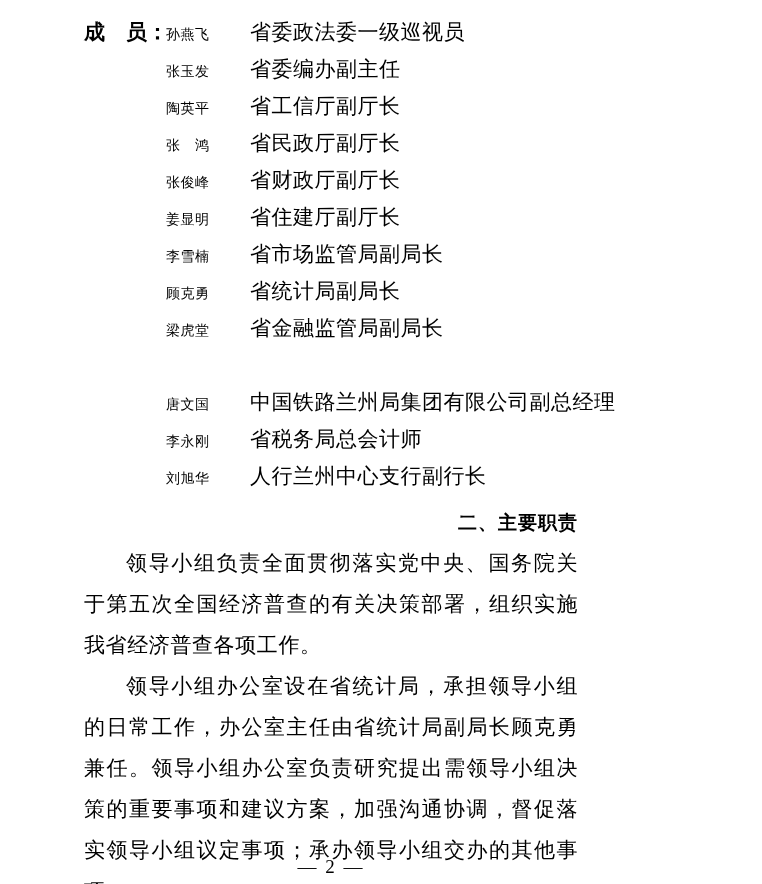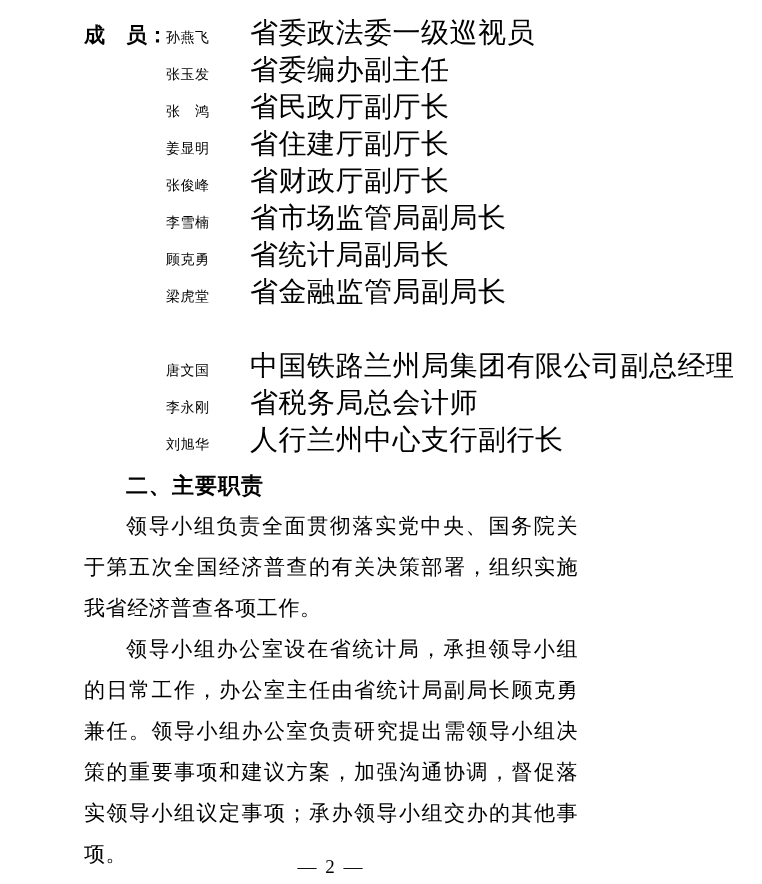--- a/index.html
+++ b/index.html
@@ -49,7 +49,7 @@
     letter-spacing: 0.5px;
   }
   .title-cell {
-    font-size: 28px;
+    font-size: 21px;
     letter-spacing: 0.5px;
   }
   

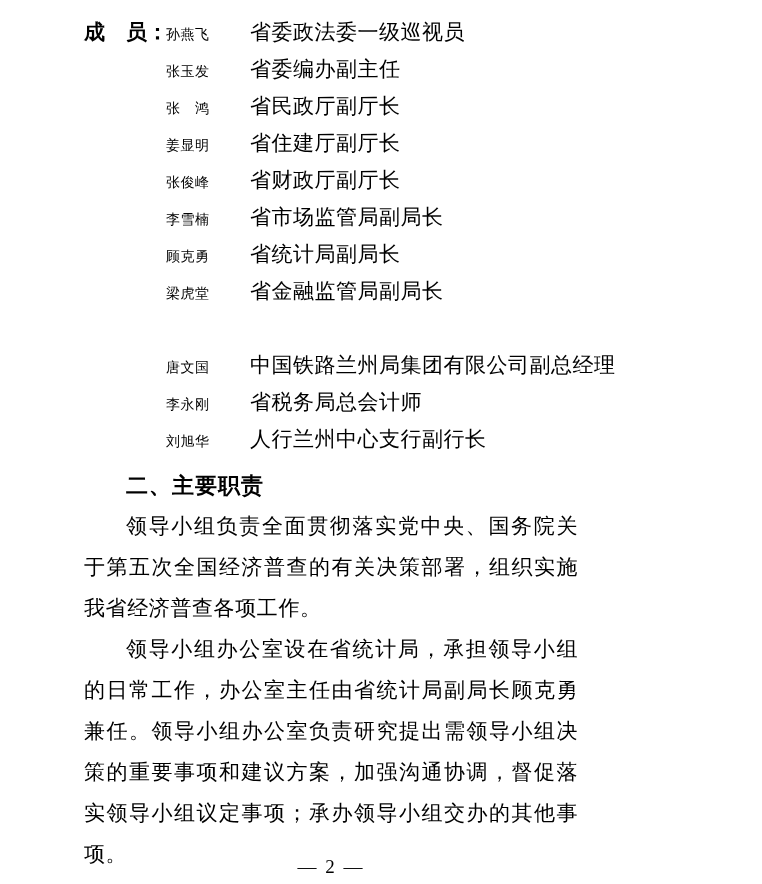--- a/index.html
+++ b/index.html
@@ -105,6 +105,11 @@
       <div class="title-cell">省委编办副主任</div>
     </div>
 
+    <div class="member-row">
+      <div class="label-cell"></div>
+      <div class="name-cell">陶英平</div>
+      <div class="title-cell">省工信厅副厅长</div>
+    </div>
 
     <div class="member-row">
       <div class="label-cell"></div>

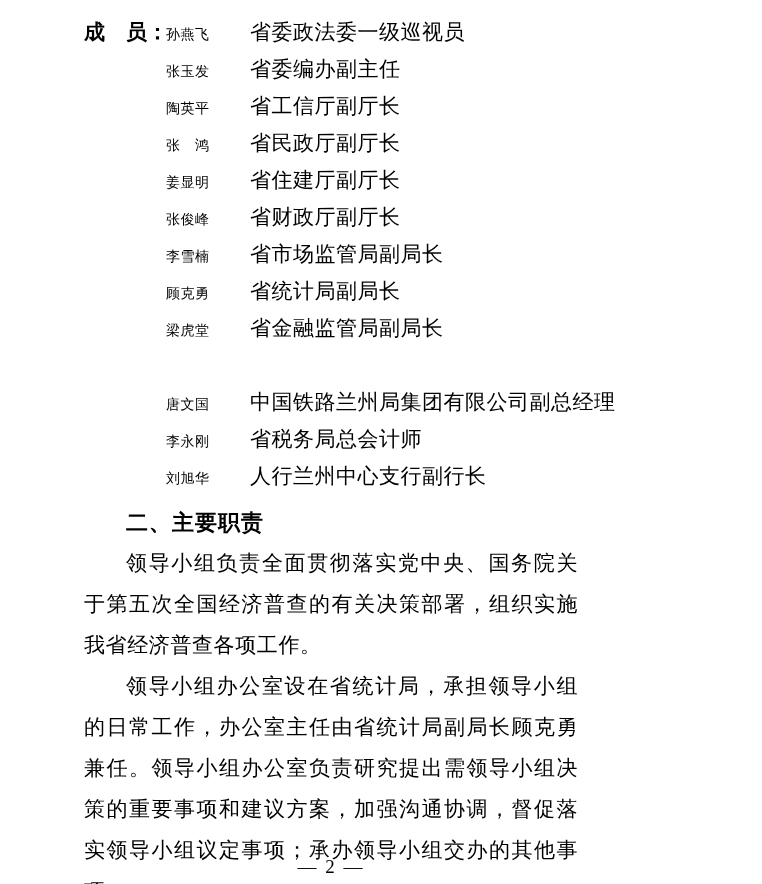--- a/index.html
+++ b/index.html
@@ -119,14 +119,14 @@
 
     <div class="member-row">
       <div class="label-cell"></div>
-      <div class="name-cell">姜显明</div>
-      <div class="title-cell">省住建厅副厅长</div>
+      <div class="name-cell">张俊峰</div>
+      <div class="title-cell">省财政厅副厅长</div>
     </div>
 
     <div class="member-row">
       <div class="label-cell"></div>
-      <div class="name-cell">张俊峰</div>
-      <div class="title-cell">省财政厅副厅长</div>
+      <div class="name-cell">姜显明</div>
+      <div class="title-cell">省住建厅副厅长</div>
     </div>
 
 

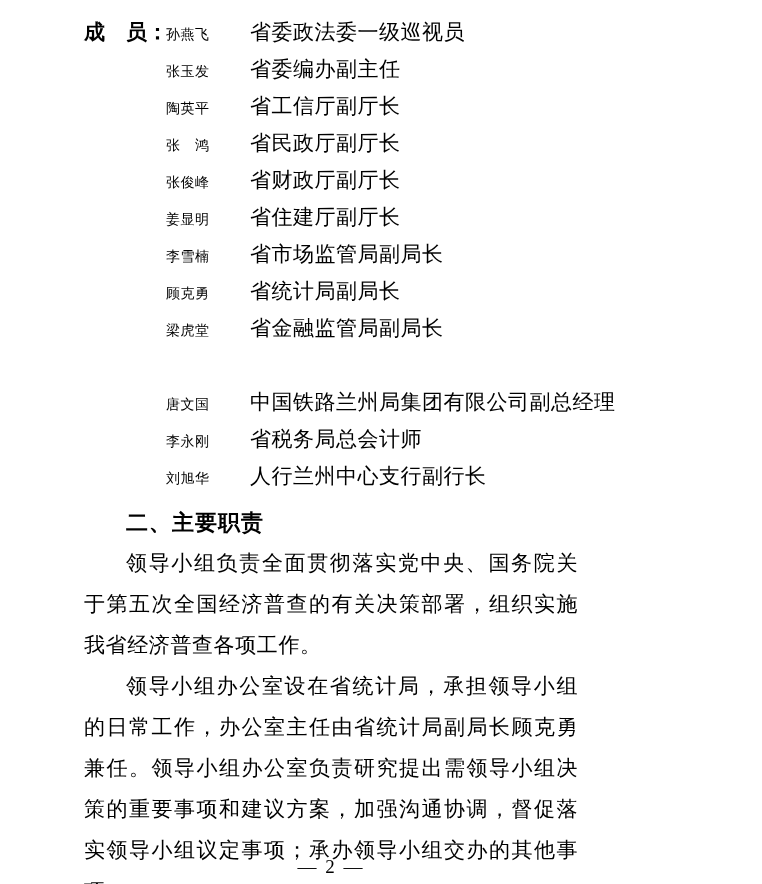--- a/index.html
+++ b/index.html
@@ -54,13 +54,14 @@
   }
   
   .section-heading {
-    font-size: 22px;
+    font-size: 19px;
     font-weight: bold;
     margin-top: 10px;
     margin-bottom: 2px;
     text-indent: 42px;
     letter-spacing: 1px;
     line-height: 36px;
+    text-align: right;
   }
   
   .para {

